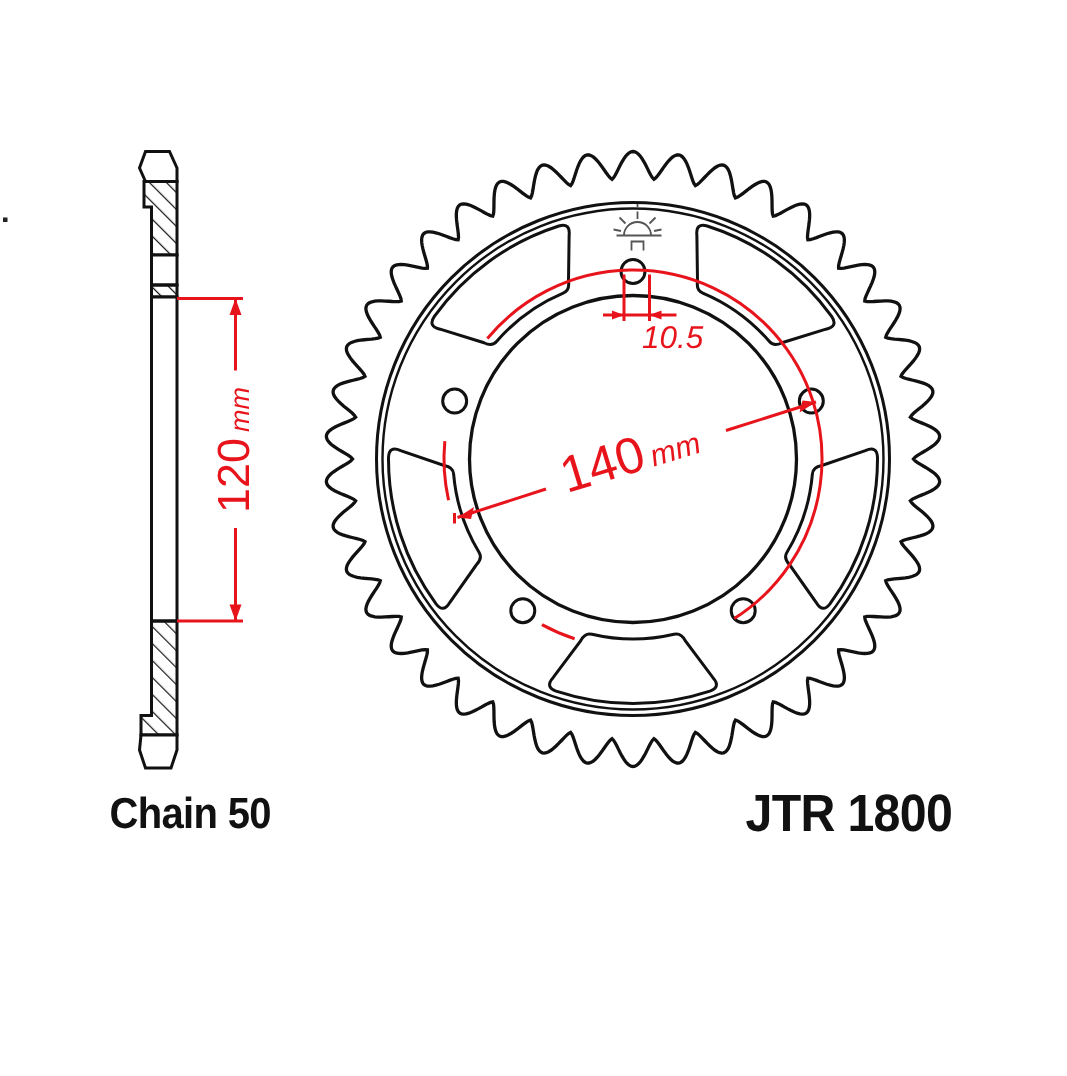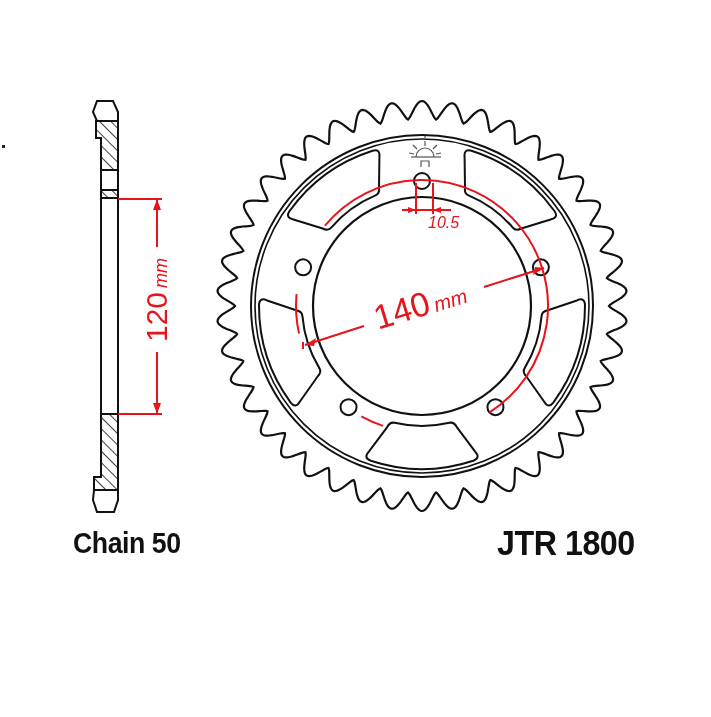--- a/index.html
+++ b/index.html
@@ -12,7 +12,7 @@
   #dim-120 { left: 157px; top: 300px; transform: translate(-50%,-50%) rotate(-90deg); font-size: 30px; }
   #dim-120 .unit, #dim-140 .unit { font-style: italic; font-size: 0.6em; margin-left: 4px; }
   #dim-140 { left: 420px; top: 305px; transform: translate(-50%,-50%) rotate(-17deg); font-size: 34px; }
-  #dim-105 { left: 428px; top: 214px; font-size: 16px; font-style: italic; }
+  #dim-105 { left: 428px; top: 214px; font-size: 21px; font-style: italic; }
   #dot-mark { position: absolute; left: 2px; top: 145px; width: 3px; height: 3px; background: #222; }
 </style>
 </head>

